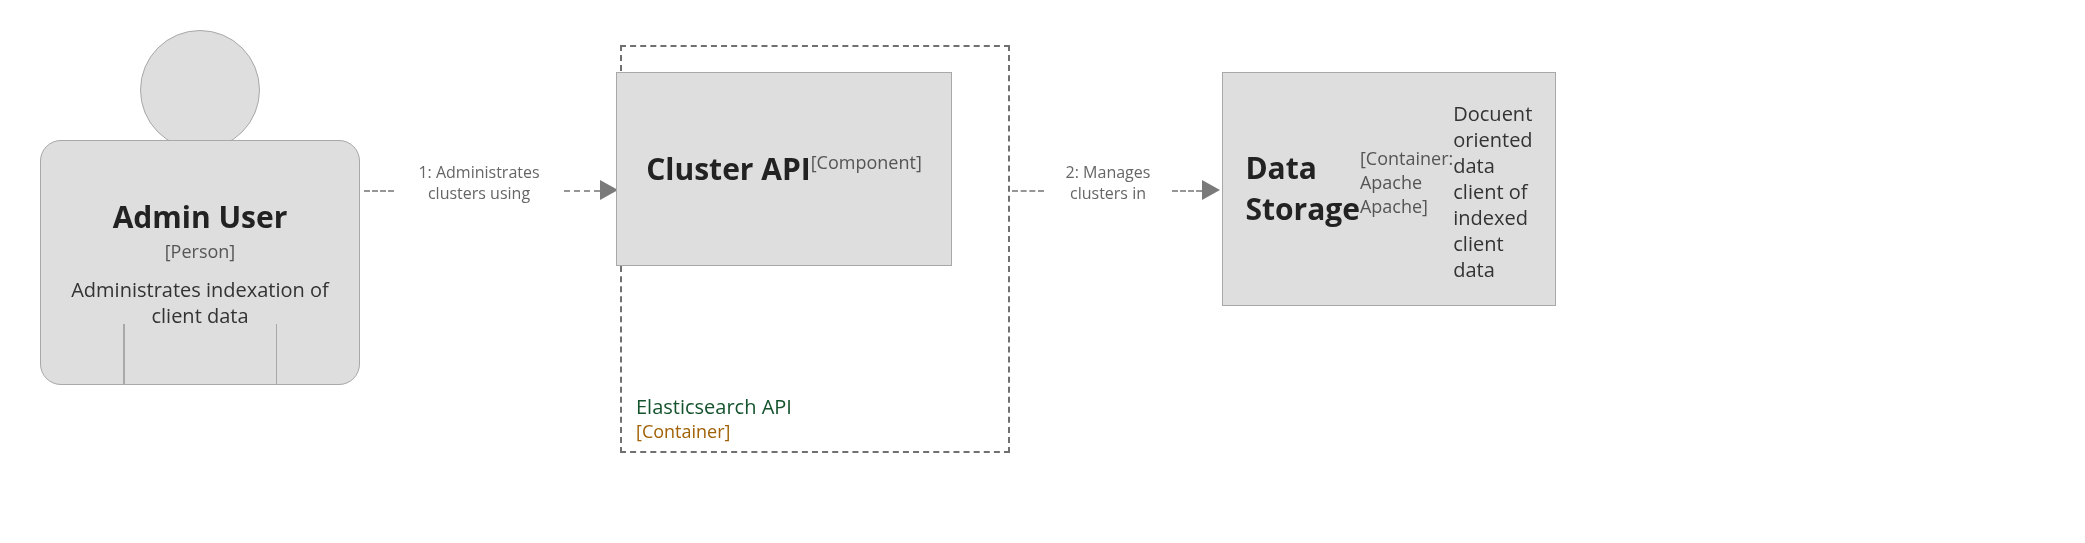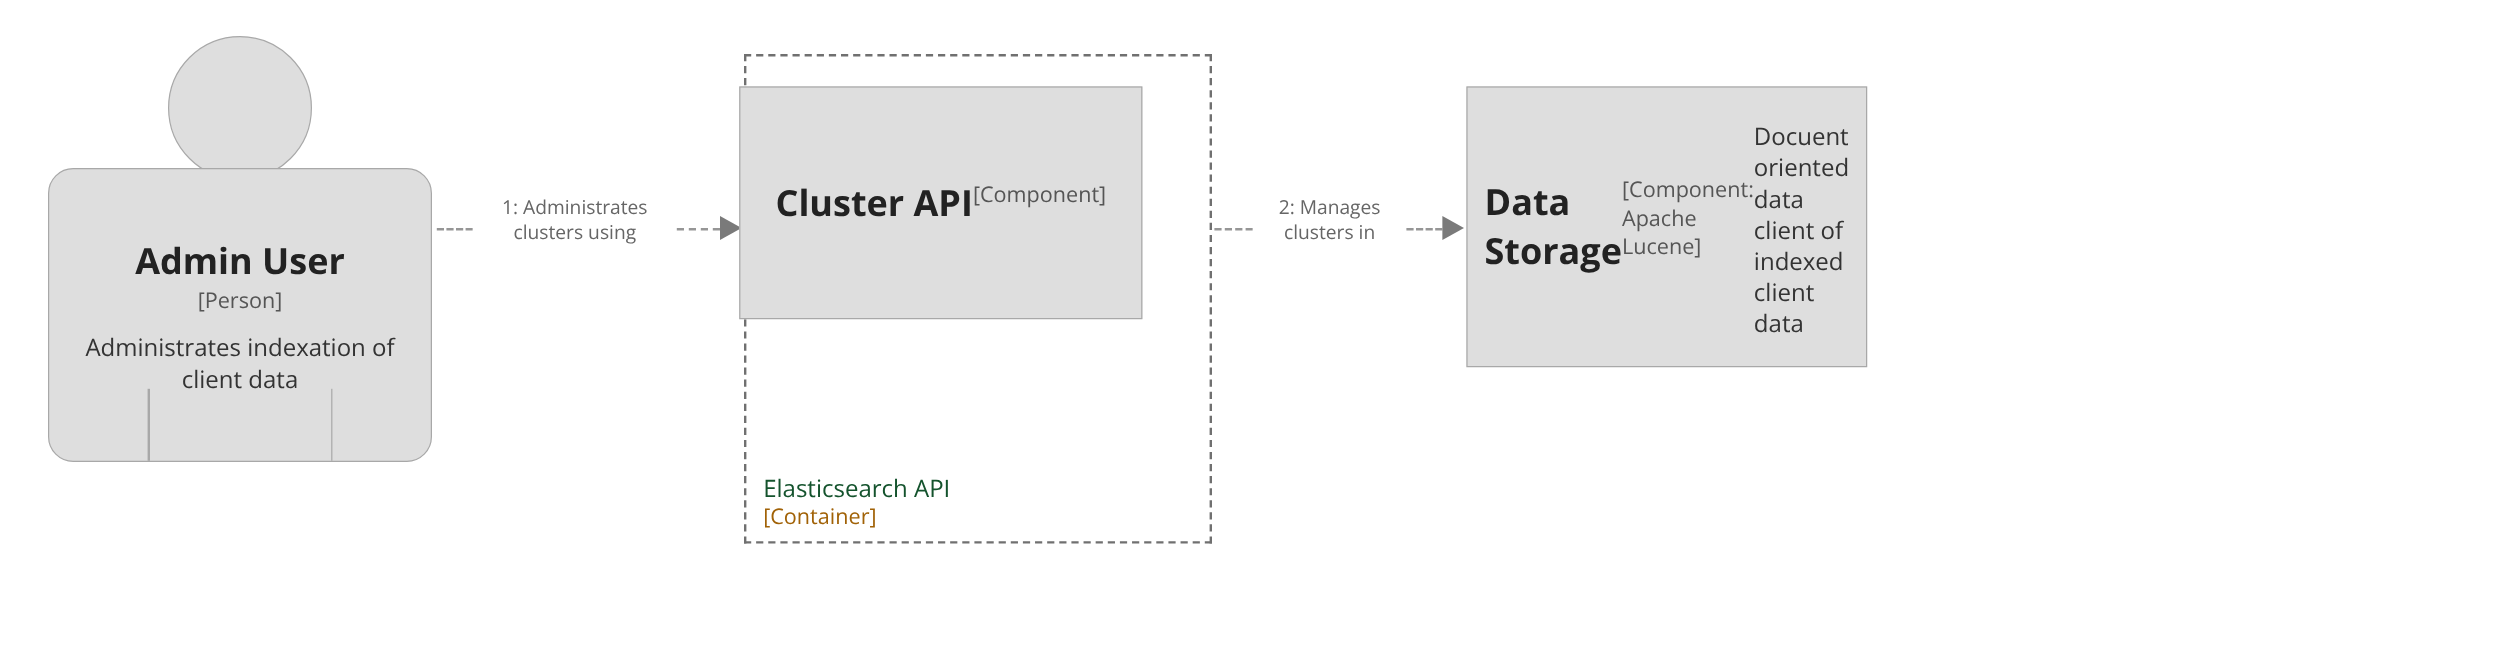--- a/index.html
+++ b/index.html
@@ -151,7 +151,7 @@
 
 <div class="box" style="left:1222px; top:72px; width:334px; height:234px;">
   <div class="title">Data Storage</div>
-  <div class="subtitle">[Component: Apache Lucene]</div>
+  <div class="subtitle">[Container: Apache Apache]</div>
   <div class="desc" style="max-width:300px; margin-top:6px;">Docuent oriented data client of indexed client data</div>
 </div>
 

